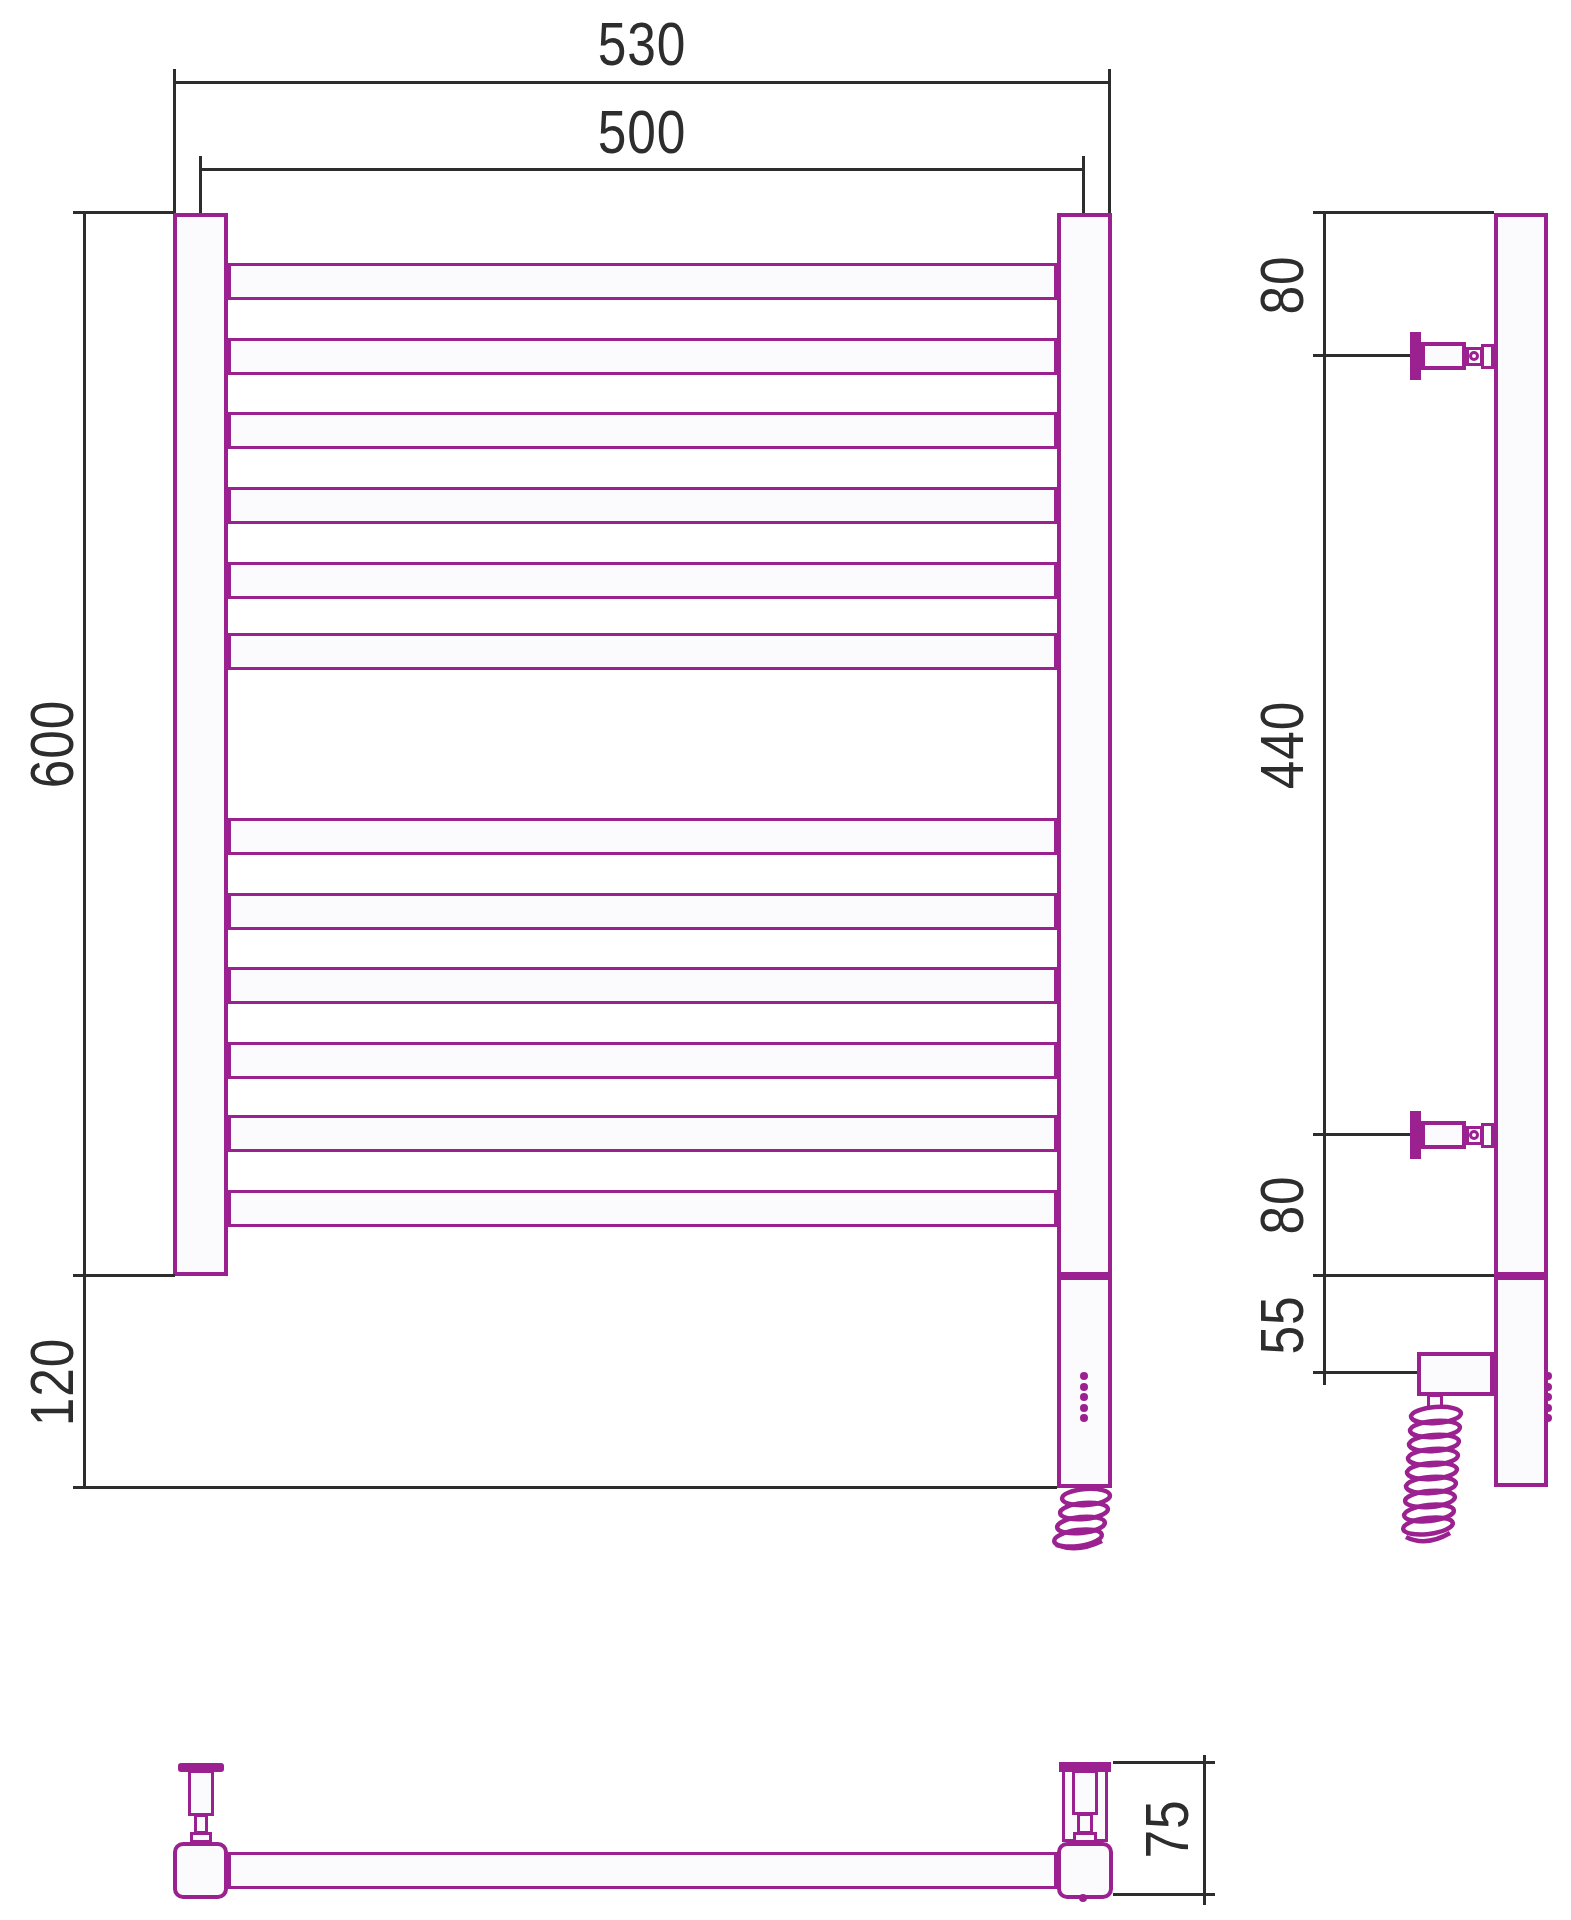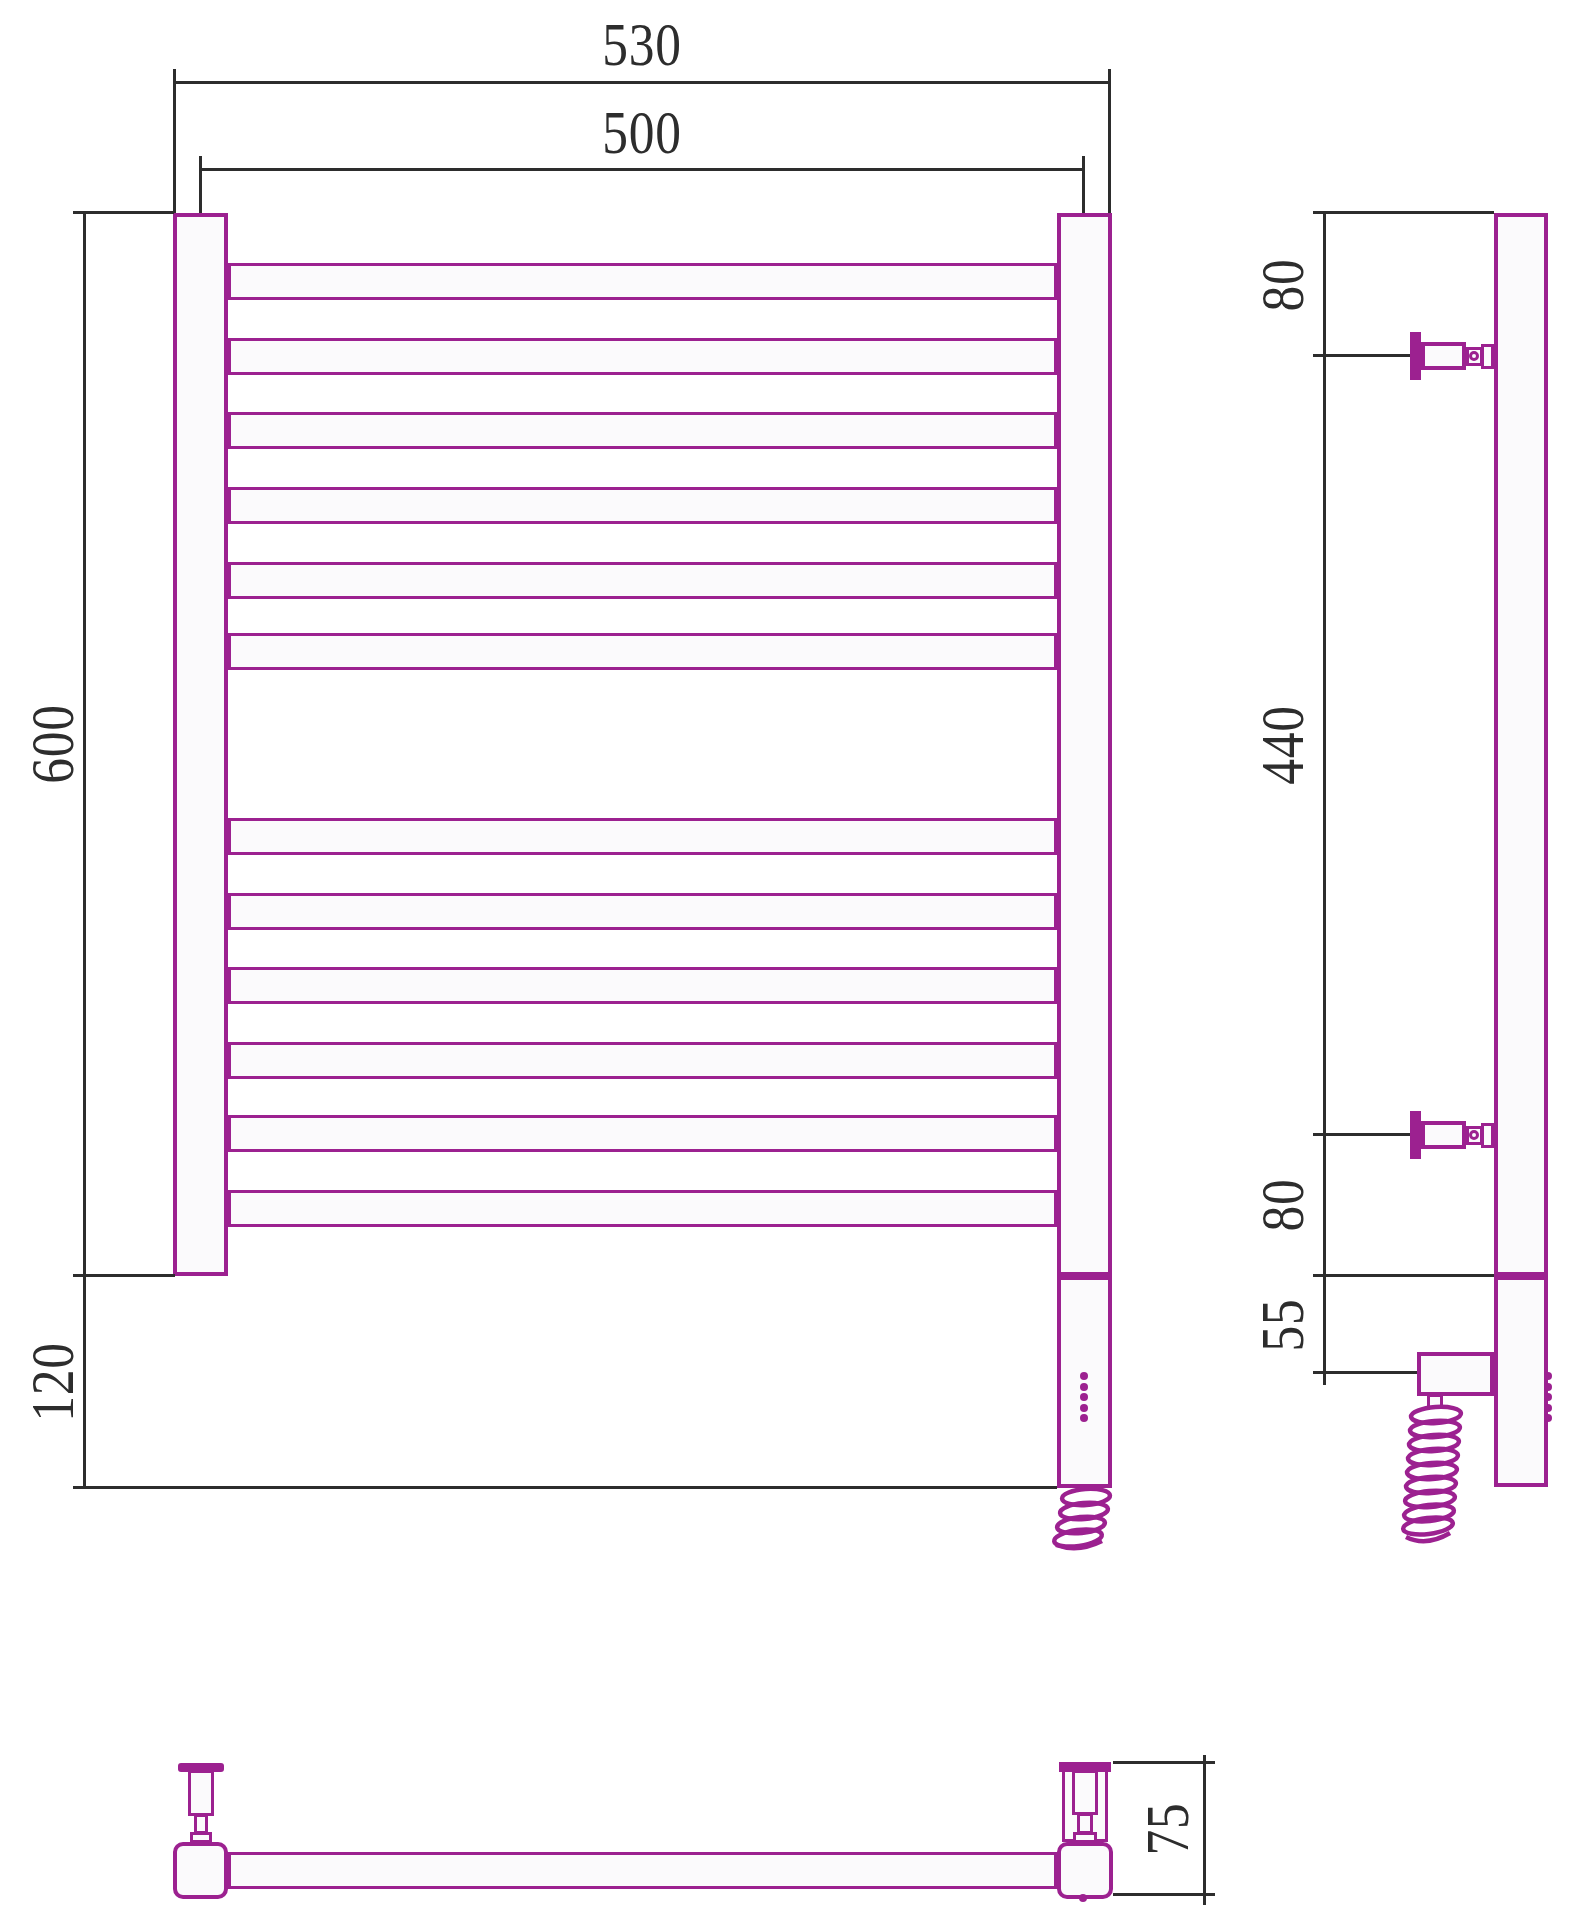--- a/index.html
+++ b/index.html
@@ -5,7 +5,7 @@
   html,body{margin:0;padding:0;background:#ffffff;}
   body{width:1571px;height:1920px;position:relative;overflow:hidden;
        font-family:"Liberation Sans", sans-serif;}
-  .scene{position:absolute;left:0;top:0;width:1571px;height:1920px;font-family:Liberation Serif, serif;}
+  .scene{position:absolute;left:0;top:0;width:1571px;height:1920px;}
   .abs{position:absolute;box-sizing:border-box;}
   
   .mrect{border:4px solid var(--m);background:var(--fill);}

